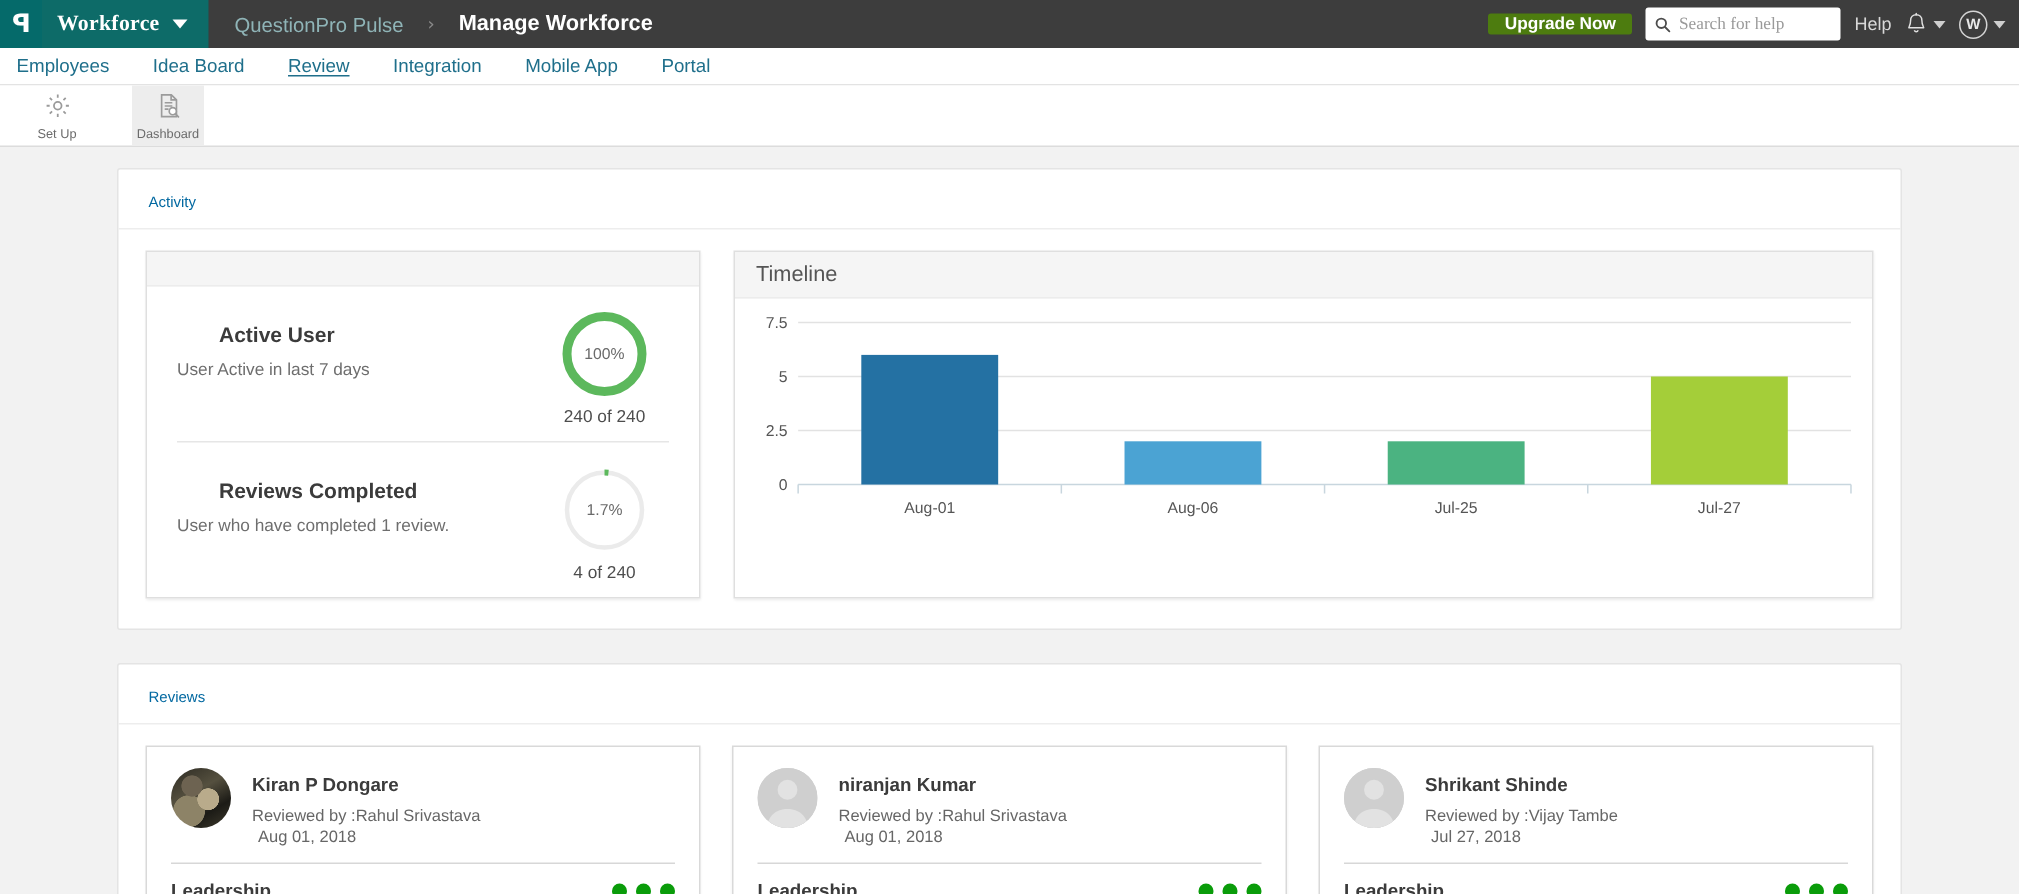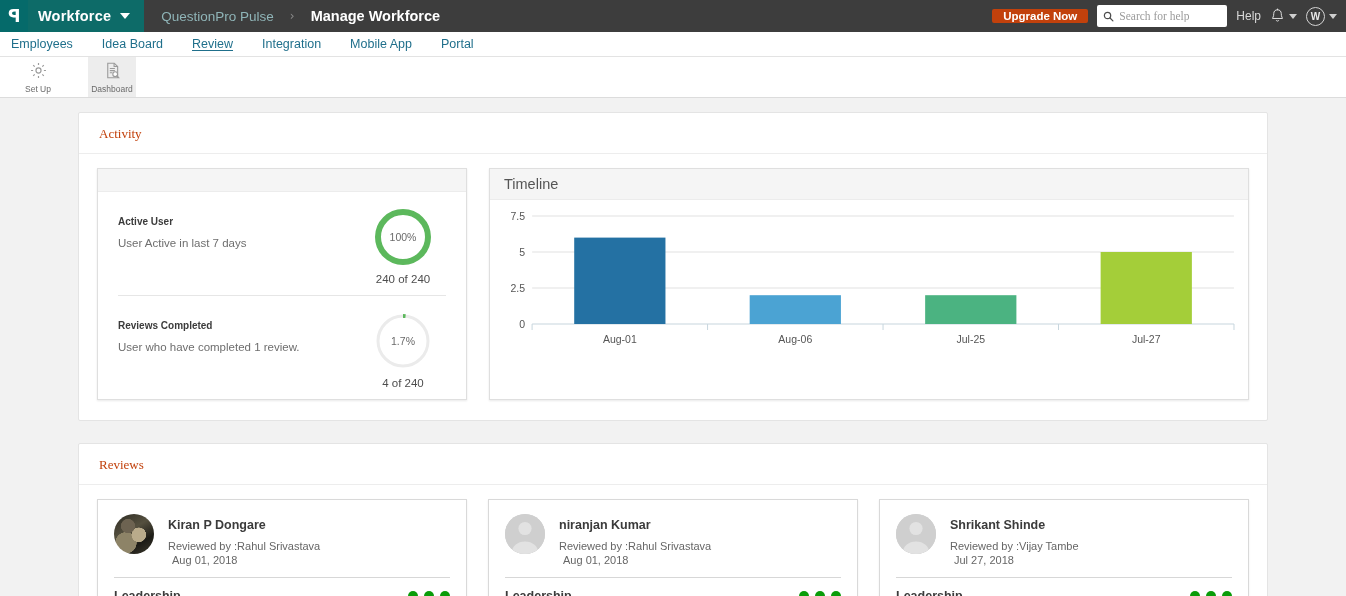--- a/index.html
+++ b/index.html
@@ -43,6 +43,7 @@
     gap: 9px;
     flex: 0 0 auto;
     cursor: pointer;
+    font-family: Liberation Serif, serif;
   }
   .workforce-label {
     color: #ffffff;

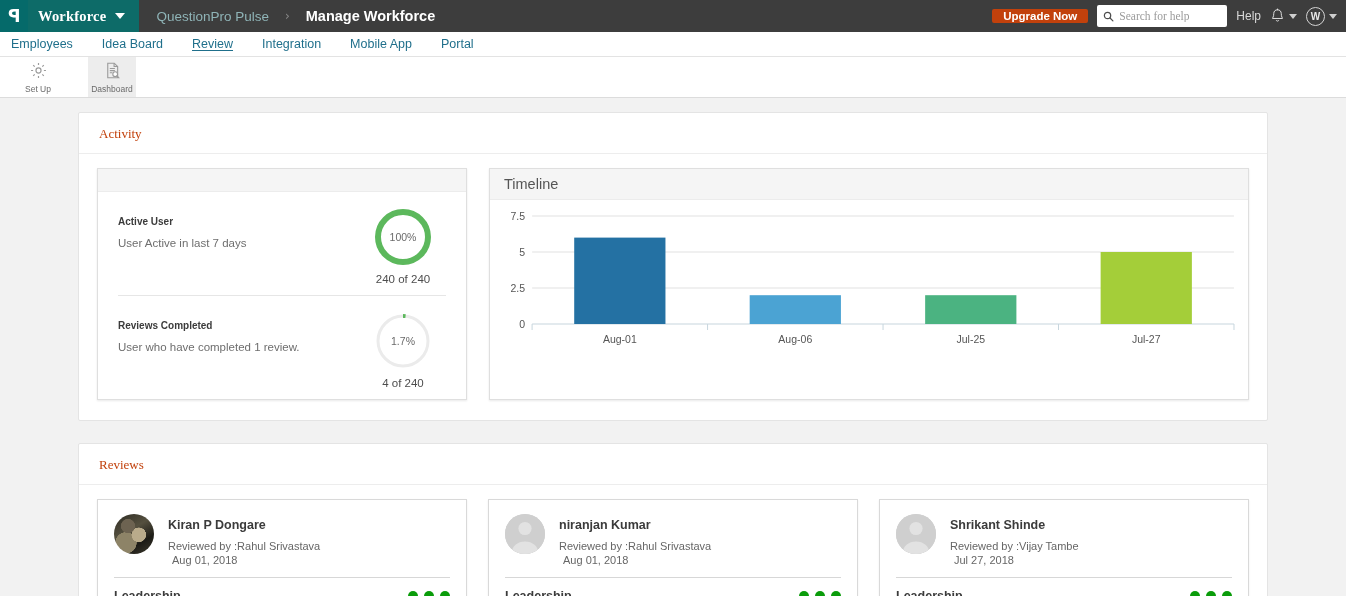--- a/index.html
+++ b/index.html
@@ -76,7 +76,7 @@
     padding-right: 9px;
   }
   .upgrade-btn {
-    background: #c2410c;
+    background: #4d7c0f;
     color: #ffffff;
     font-size: 11.5px;
     font-weight: bold;

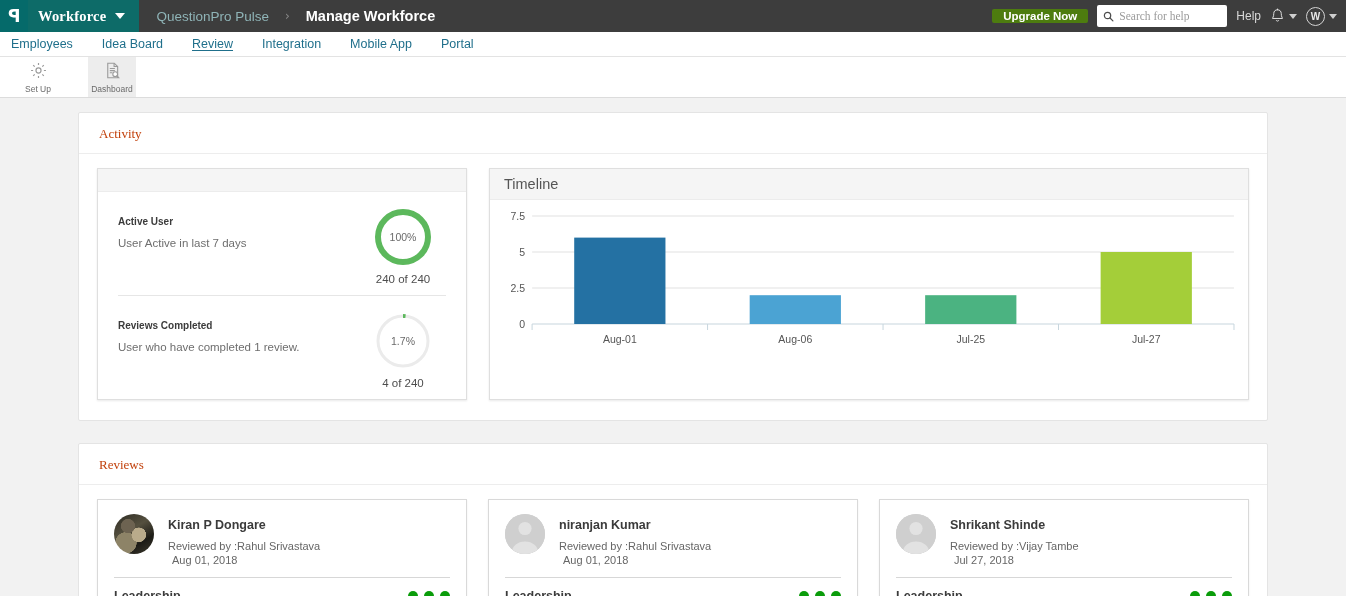--- a/index.html
+++ b/index.html
@@ -198,10 +198,9 @@
     border-bottom: 1px solid #ededed;
   }
   .panel-title {
-    font-size: 13px;
-    color: #c2410c;
+    font-size: 10px;
+    color: #0369a1;
     font-weight: normal;
-    font-family: Liberation Serif, serif;
   }
   .panel-body { padding: 14px 18px 20px 18px; display: flex; gap: 22px; }
 

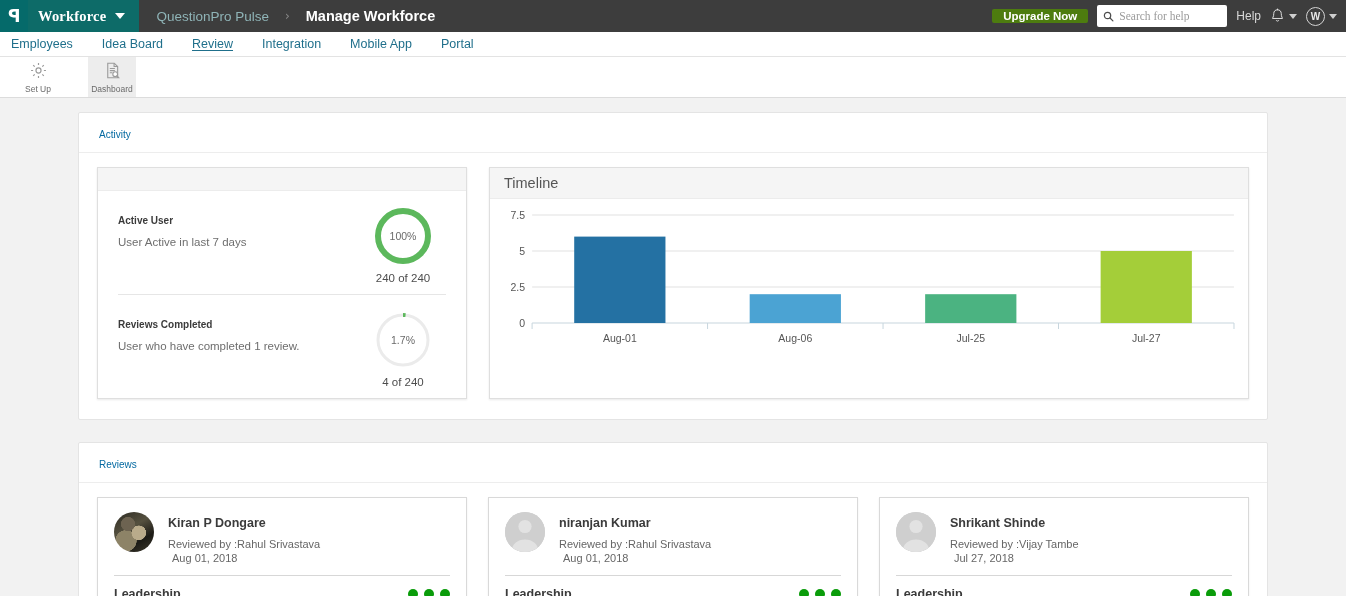--- a/index.html
+++ b/index.html
@@ -225,10 +225,11 @@
   }
   .metric-text { flex: 1 1 auto; padding-top: 8px; }
   .metric-title {
-    font-size: 10px;
+    font-size: 14px;
     font-weight: bold;
     color: #3b3b3b;
     margin-bottom: 10px;
+    margin-left: 28px;
   }
   .metric-sub { font-size: 11.5px; color: #6e6e6e; }
   .donut-block {

